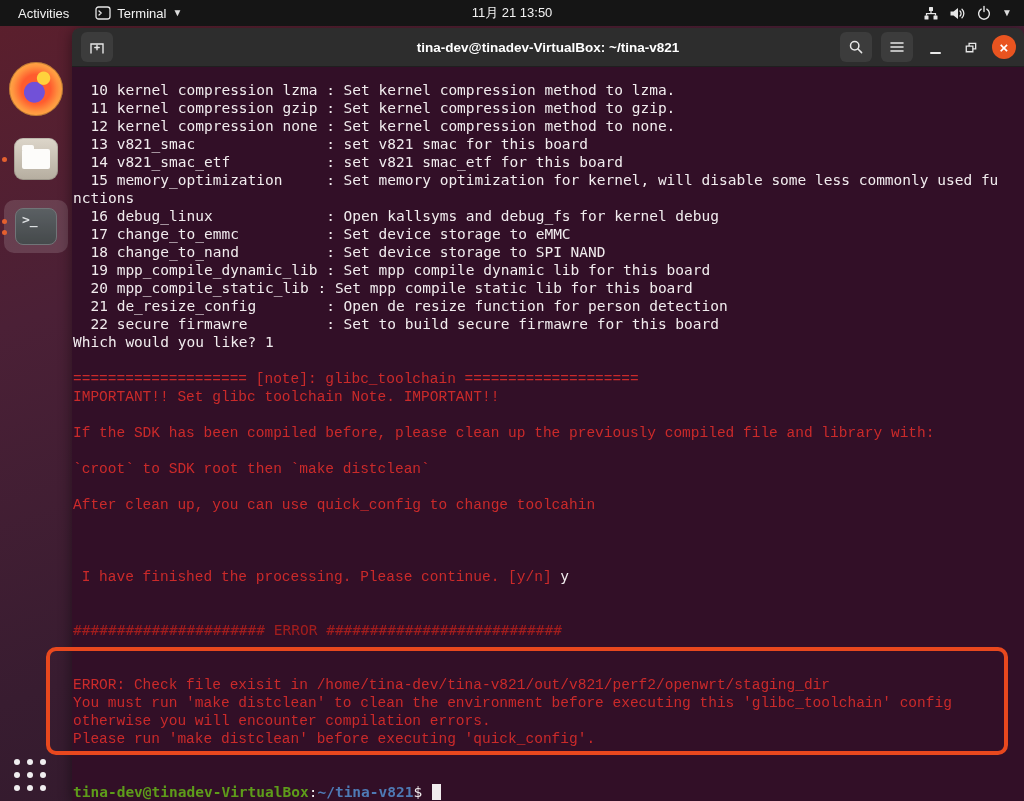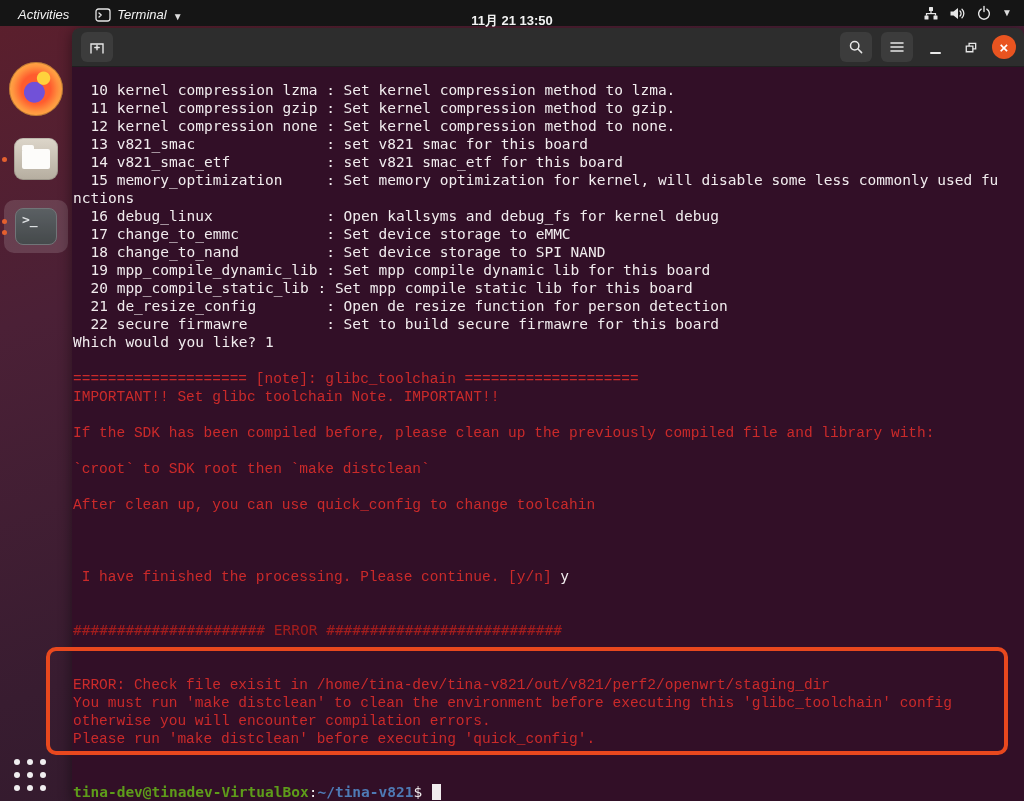--- a/index.html
+++ b/index.html
@@ -14,7 +14,7 @@
   .topbar { position:absolute; top:0; left:0; width:1024px; height:26px;
     background:var(--topbar-bg); display:flex; align-items:center; font-size:13px; color:#f2f2f2; z-index:30; }
   .tb-left { display:flex; align-items:center; gap:26px; padding-left:18px; }
-  .tb-item { display:flex; align-items:flex-end; gap:6px; height:18px; cursor:default;font-style:italic; }
+  .tb-item { display:flex; align-items:center; gap:6px; height:18px; cursor:default; }
   .panel-term-icon svg, .tb-right svg { display:block; }
   .tb-clock { position:absolute; left:50%; top:0; transform:translateX(-50%); height:22px; line-height:26px; font-weight:700; font-size:13px;margin-top:8px; }
   .tb-right { position:absolute; right:6px; top:0; height:26px; display:flex; align-items:center; gap:10px; padding:0 6px; }

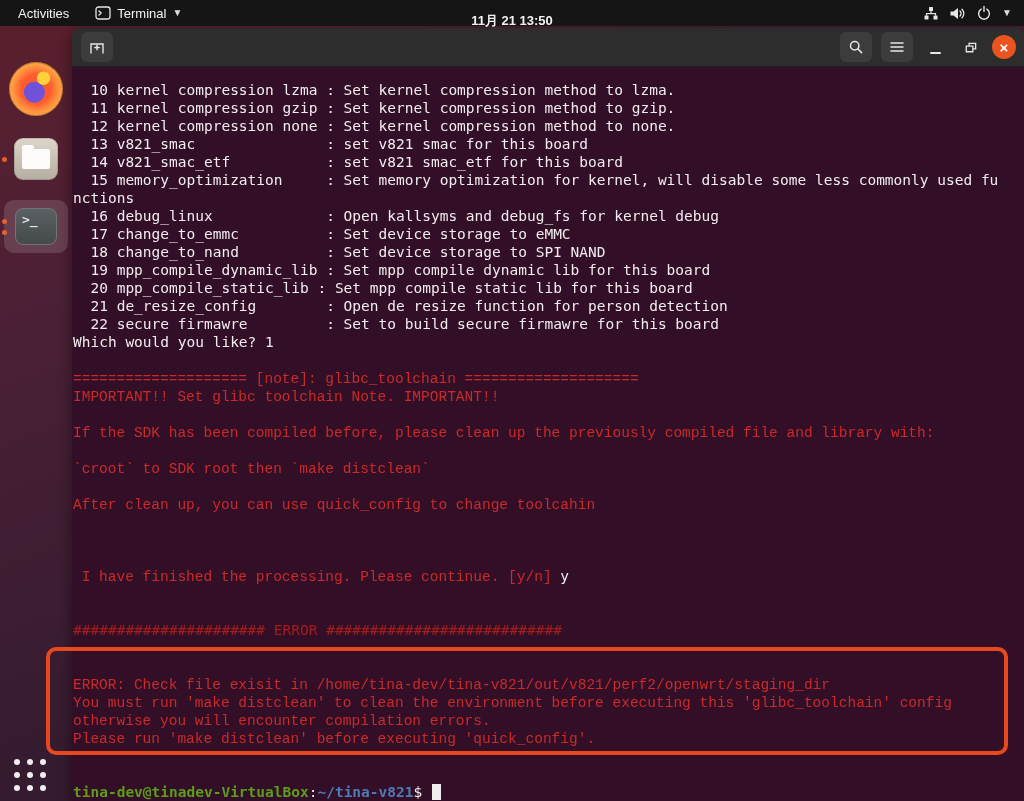--- a/index.html
+++ b/index.html
@@ -16,7 +16,7 @@
   .tb-left { display:flex; align-items:center; gap:26px; padding-left:18px; }
   .tb-item { display:flex; align-items:center; gap:6px; height:18px; cursor:default; }
   .panel-term-icon svg, .tb-right svg { display:block; }
-  .tb-clock { position:absolute; left:50%; top:0; transform:translateX(-50%); height:22px; line-height:26px; font-weight:700; font-size:13px;margin-top:8px; }
+  .tb-clock { position:absolute; left:50%; top:0; transform:translateX(-50%); height:22px; line-height:26px; font-weight:400; font-size:13px; }
   .tb-right { position:absolute; right:6px; top:0; height:26px; display:flex; align-items:center; gap:10px; padding:0 6px; }
   .caret { font-size:10px; line-height:1; color:#ddd; }
 

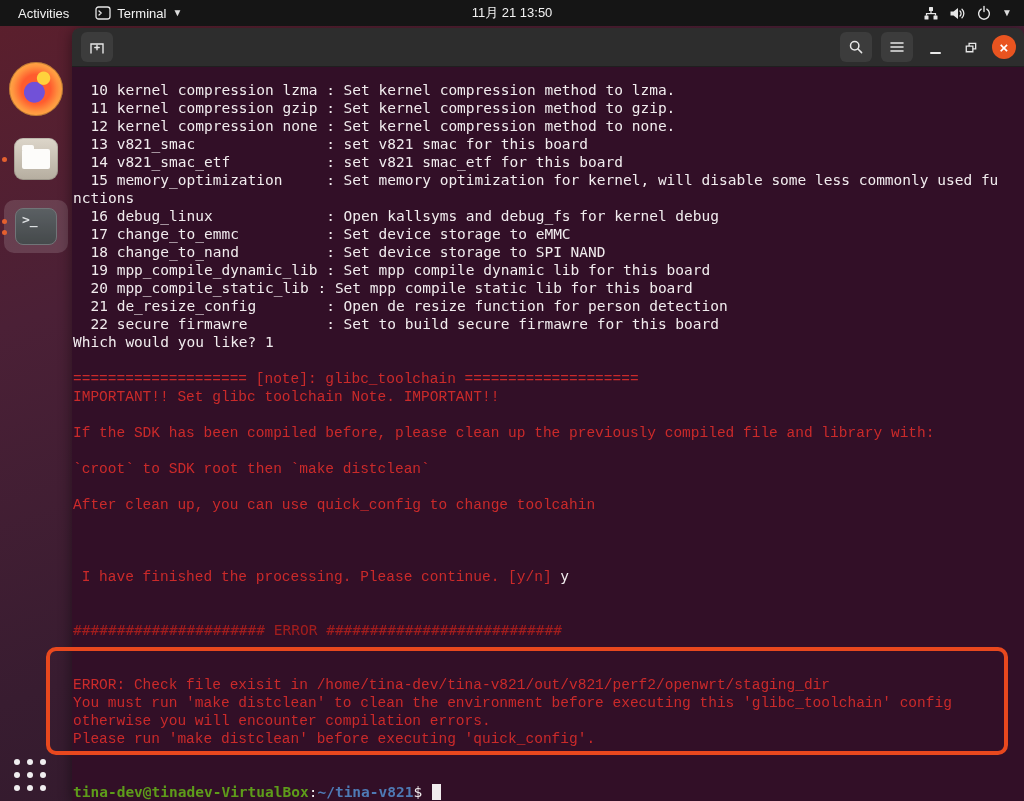--- a/index.html
+++ b/index.html
@@ -169,6 +169,7 @@
         <path d="M9 6.3v4.4M6.8 8.5h4.4"></path>
       </svg>
     </button>
+    <div class="wtitle">tina-dev@tinadev-VirtualBox: ~/tina-v821</div>
     <div class="controls">
       <button class="hbtn">
         <svg width="16" height="16" viewBox="0 0 16 16" fill="none" stroke="#e6e6e6" stroke-width="1.5" stroke-linecap="round">

